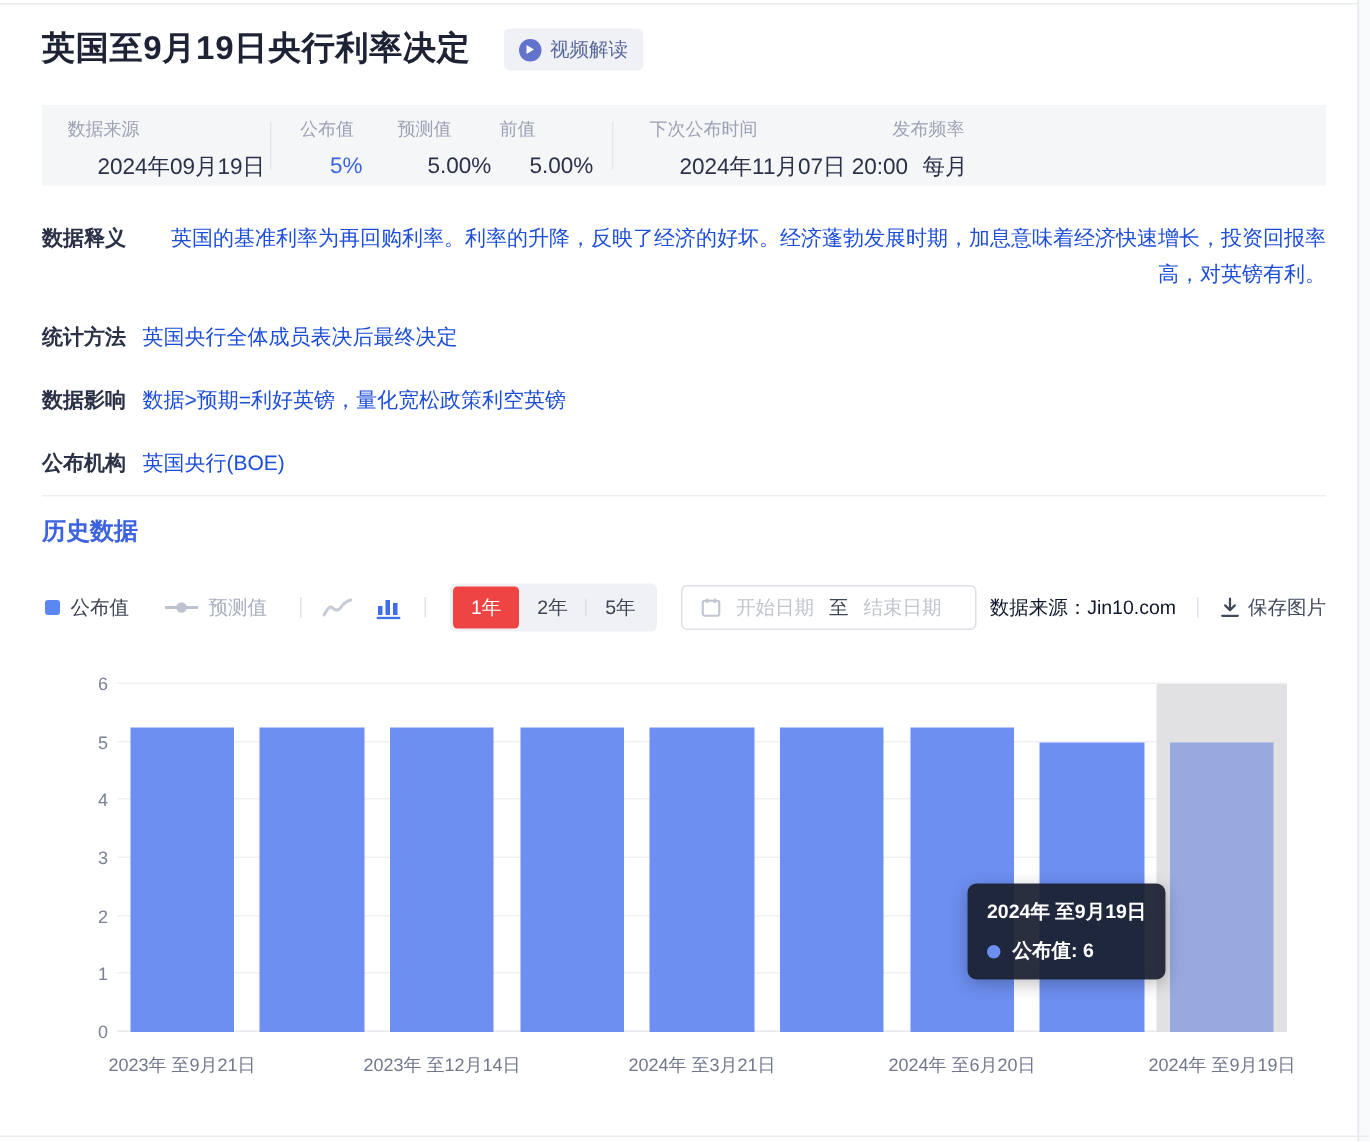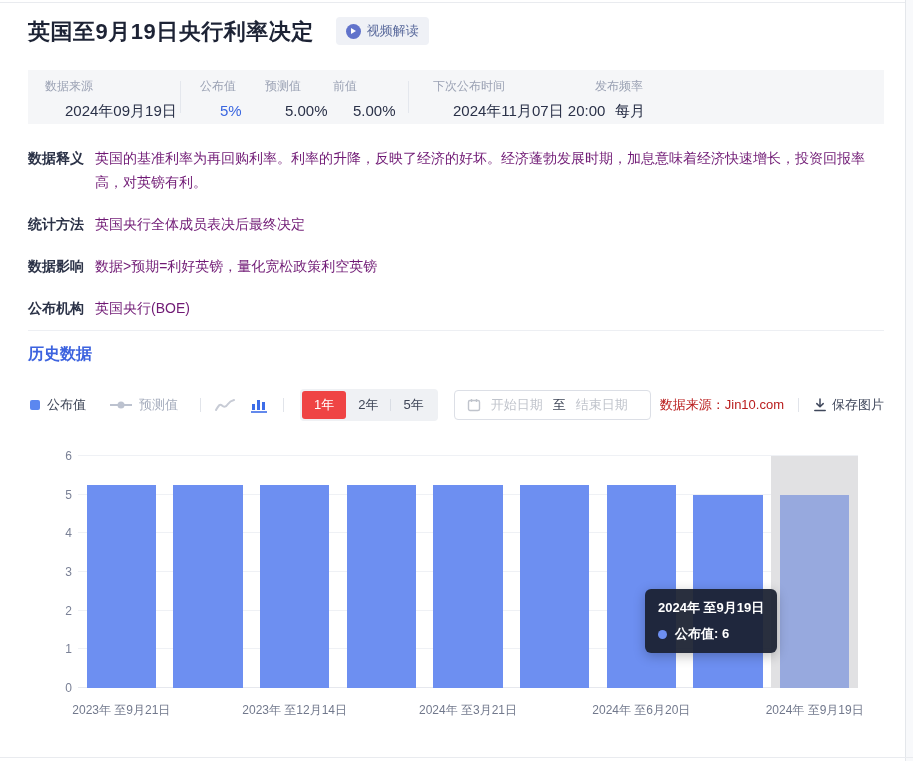--- a/index.html
+++ b/index.html
@@ -14,7 +14,7 @@
   .bottom-line{ position:absolute; top:757px; left:0; width:913px; height:1px; background:#e9ebef; }
 
   
-  .title-row { position:absolute; top:17px; left:28px; display:flex; align-items:flex-start; gap:22px; }
+  .title-row { position:absolute; top:17px; left:28px; display:flex; align-items:flex-end; gap:22px; }
   .page-title { font-size:22px; font-weight:700; color:#1d2335; letter-spacing:.5px; }
   .video-badge { display:inline-flex; align-items:center; gap:6px; background:#eff1f6;
     border-radius:4px; padding:5px 10px; font-size:13px; color:#5a6a9c; cursor:pointer; }

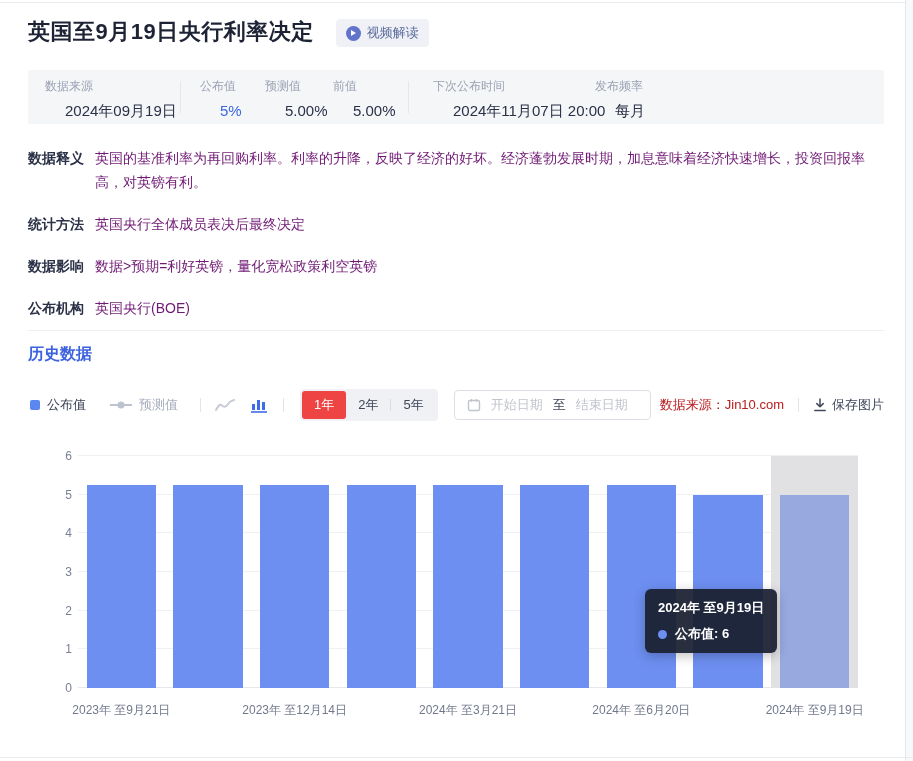--- a/index.html
+++ b/index.html
@@ -37,7 +37,7 @@
   .details { position:absolute; top:146px; left:28px; width:856px; }
   .d-row { display:flex; margin-bottom:18px; }
   .d-label { width:58px; flex:0 0 58px; margin-right:9px; font-size:14px; font-weight:700; color:#2b3247; line-height:24px; }
-  .d-text { font-size:14px; color:#701a75; line-height:24px; }
+  .d-text { font-size:14px; color:#1d4ed8; line-height:24px;text-align:right; }
   .hr { position:absolute; top:330px; left:28px; width:856px; height:1px; background:#edeff3; }
   .history-heading { position:absolute; top:344px; left:28px; font-size:16px; font-weight:700; color:#3d63df; }
 

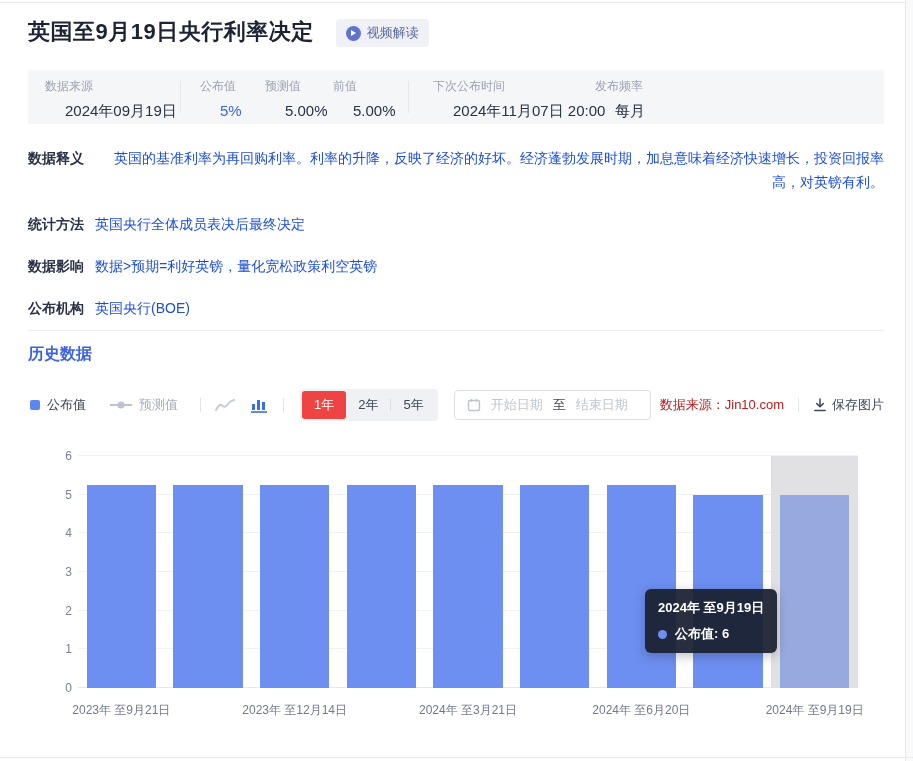--- a/index.html
+++ b/index.html
@@ -61,7 +61,7 @@
   .ph { font-size:13px; color:#c0c4cc; white-space:nowrap; }
   .sep-zhi { font-size:13px; color:#3f4657; }
   .spacer { flex:1; }
-  .source { font-size:13px; color:#b91c1c; white-space:nowrap; }
+  .source { font-size:13px; color:#0f172a; white-space:nowrap; }
   .save { display:flex; align-items:center; gap:5px; font-size:13px; color:#40485c; cursor:pointer; white-space:nowrap; }
   .ml14 { margin-left:14px; } .ml16 { margin-left:16px; } .ml22 { margin-left:22px; } .ml24 { margin-left:24px; }
 

